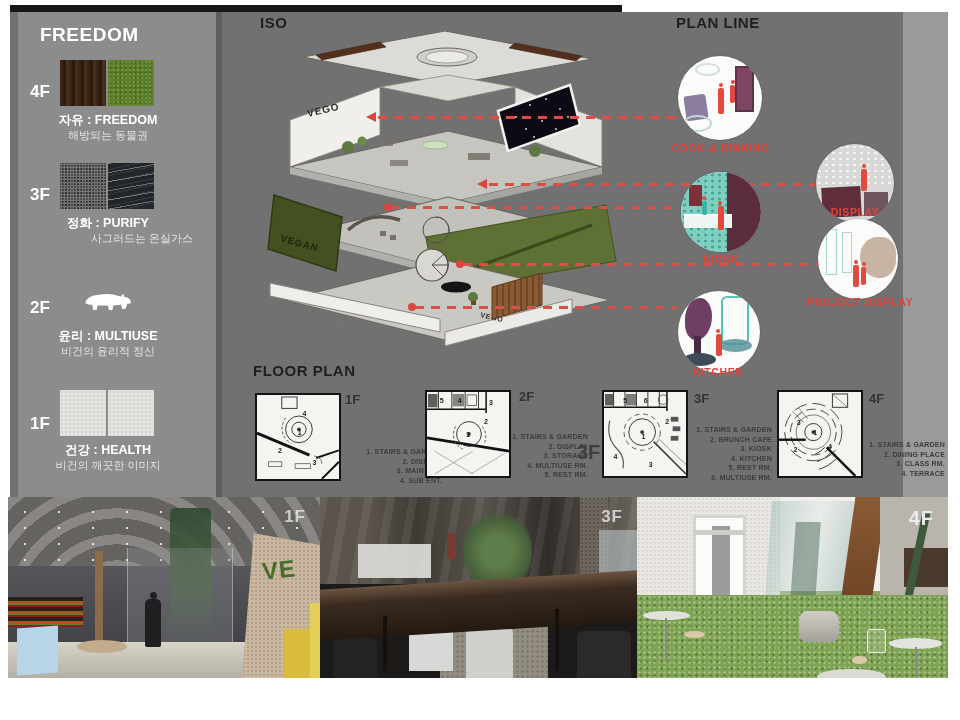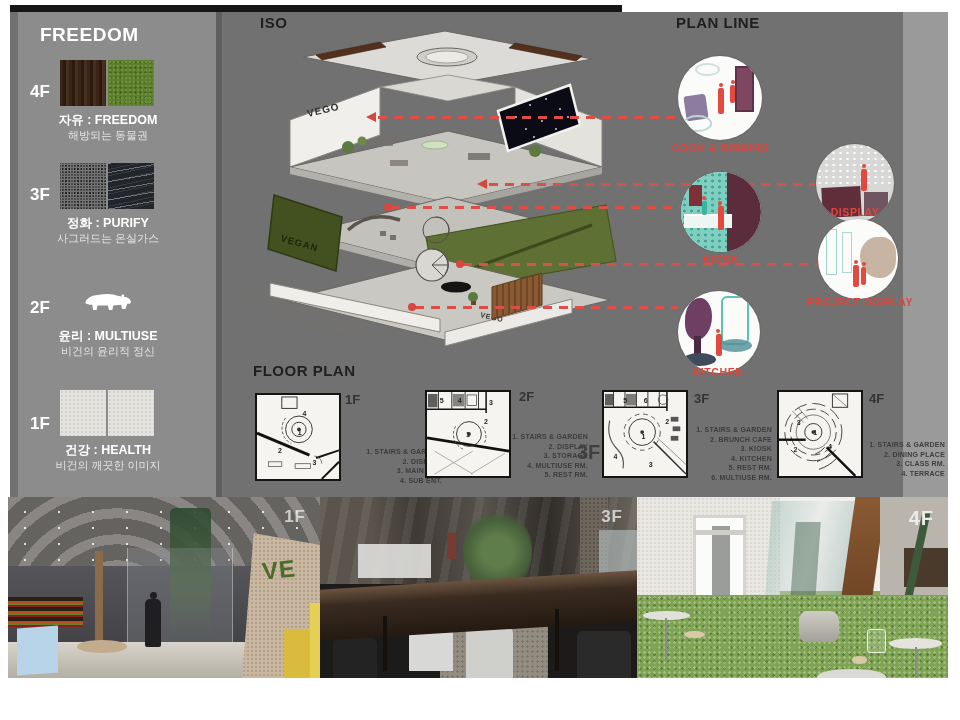--- a/index.html
+++ b/index.html
@@ -84,7 +84,7 @@
     </div>
     <div class="abs floor-tag" style="left:12px; top:173px;">3F</div>
     <div class="abs floor-title" style="left:15px; top:203px;">정화 : PURIFY</div>
-    <div class="abs floor-sub" style="left:5px; top:219px;">사그러드는 온실가스</div>
+    <div class="abs floor-sub" style="left:5px; top:219px;text-align:right;">사그러드는 온실가스</div>
 
     <div class="abs" style="left:62px; top:275px; width:56px; height:30px;">
       <svg viewBox="0 0 64 32" width="56" height="30">

